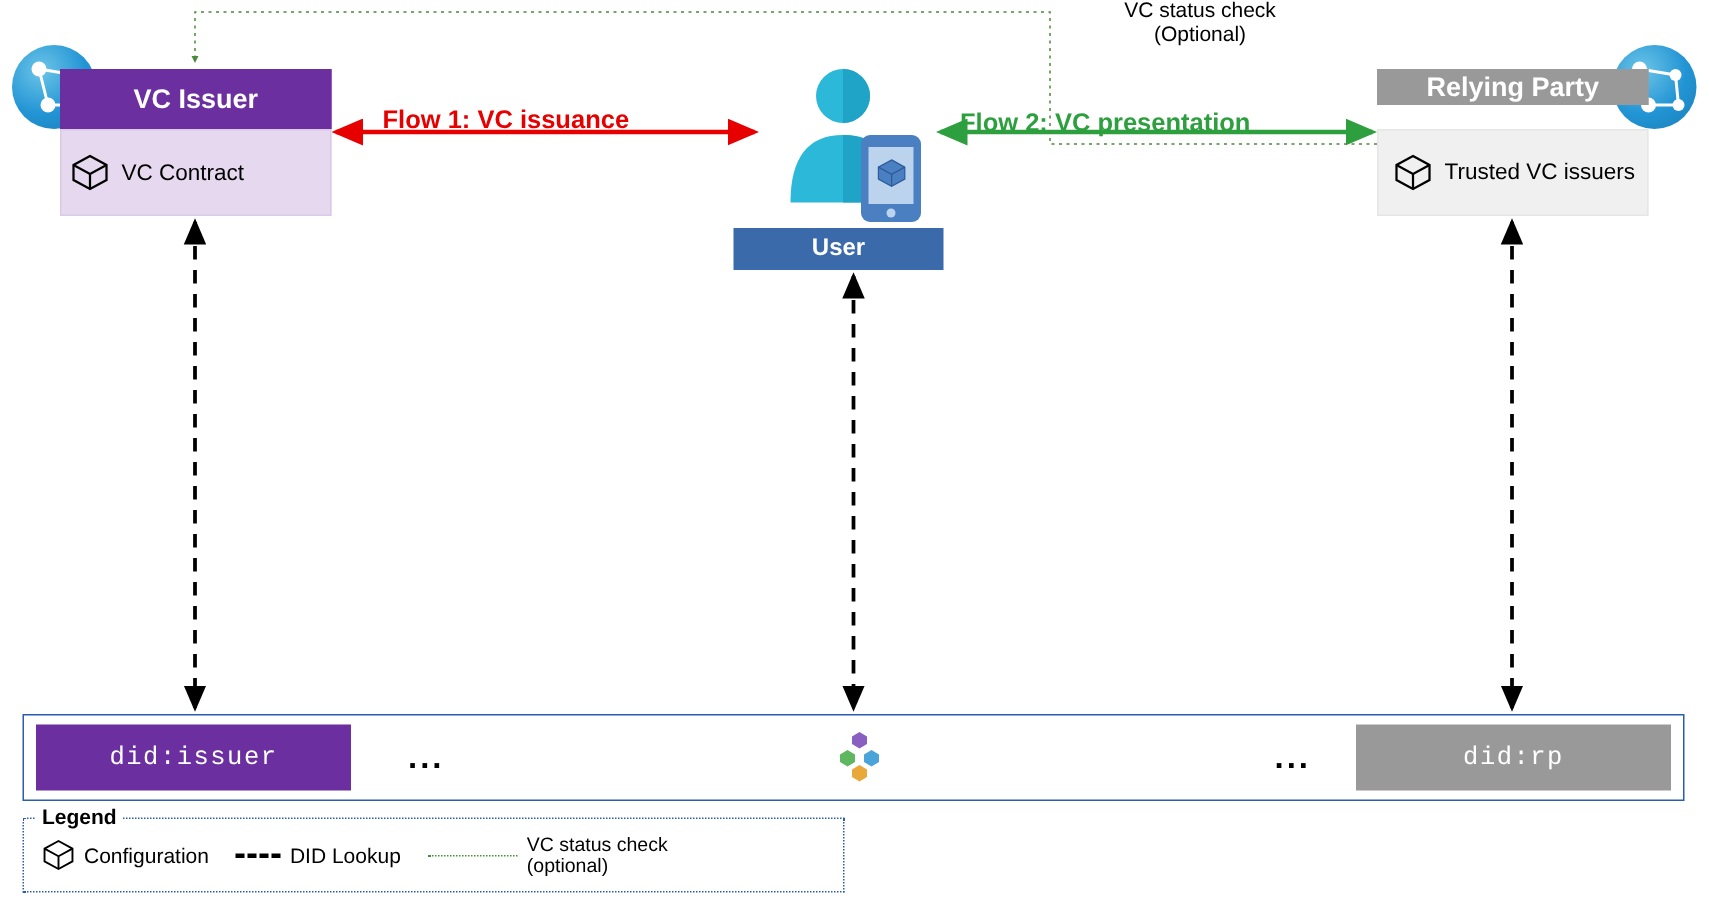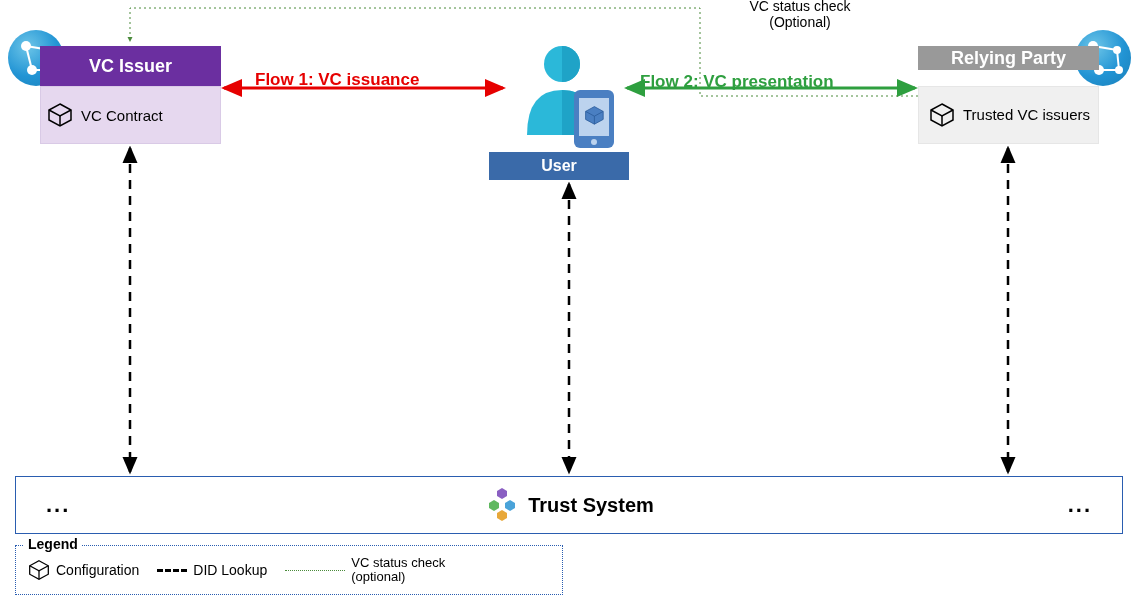--- a/index.html
+++ b/index.html
@@ -231,6 +231,7 @@
 </div>
 
 <div class="abs trust-bar">
+  <div class="did-box did-issuer">did:issuer</div>
   <div class="dots">...</div>
   <div style="flex:1; display:flex; justify-content:center;">
     <div class="trust-label">

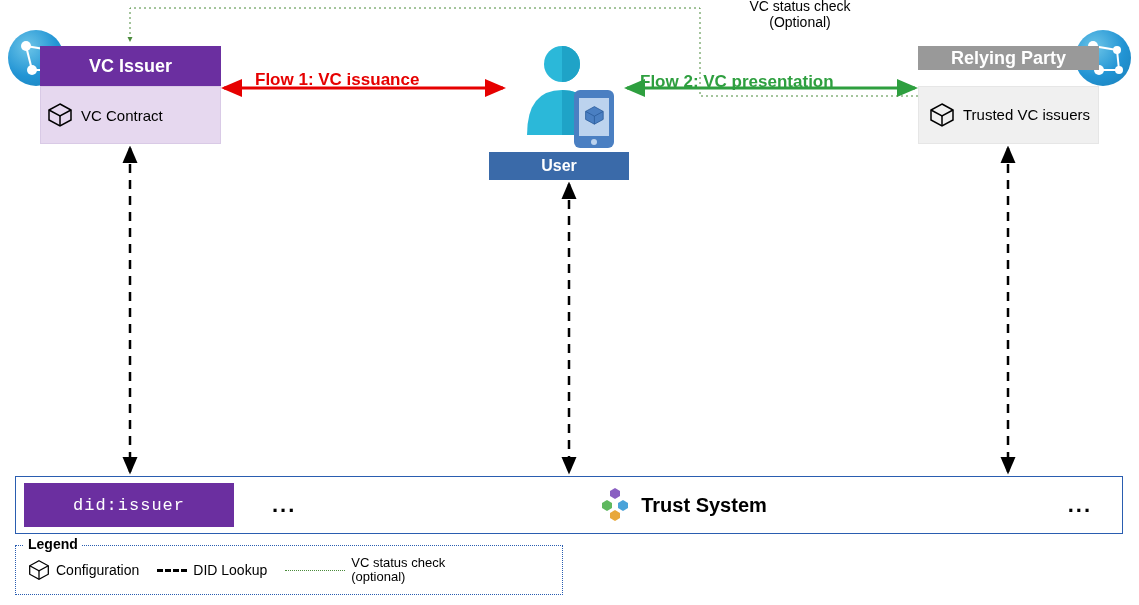--- a/index.html
+++ b/index.html
@@ -249,7 +249,6 @@
           <polygon points="0,-5 5,-2 5,3 0,6 -5,3 -5,-2" fill="#e8a83a"></polygon>
         </g>
       </svg>
-      <span>Trust System</span>
     </div>
   </div>
   <div class="dots">...</div>

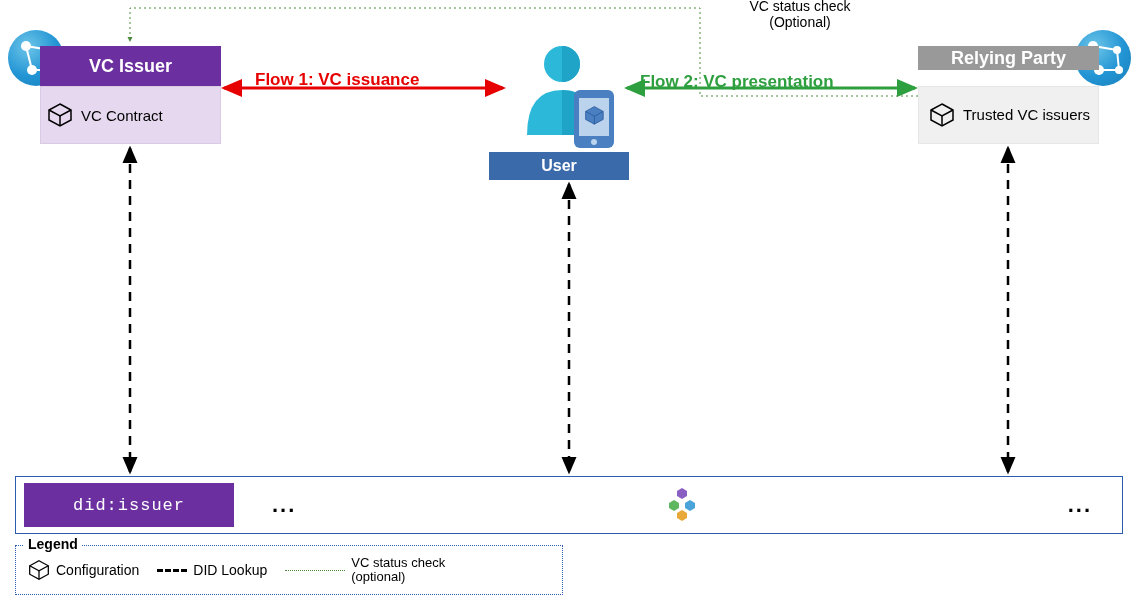--- a/index.html
+++ b/index.html
@@ -252,6 +252,7 @@
     </div>
   </div>
   <div class="dots">...</div>
+  <div class="did-box did-rp">did:rp</div>
 </div>
 
 <div class="legend">

